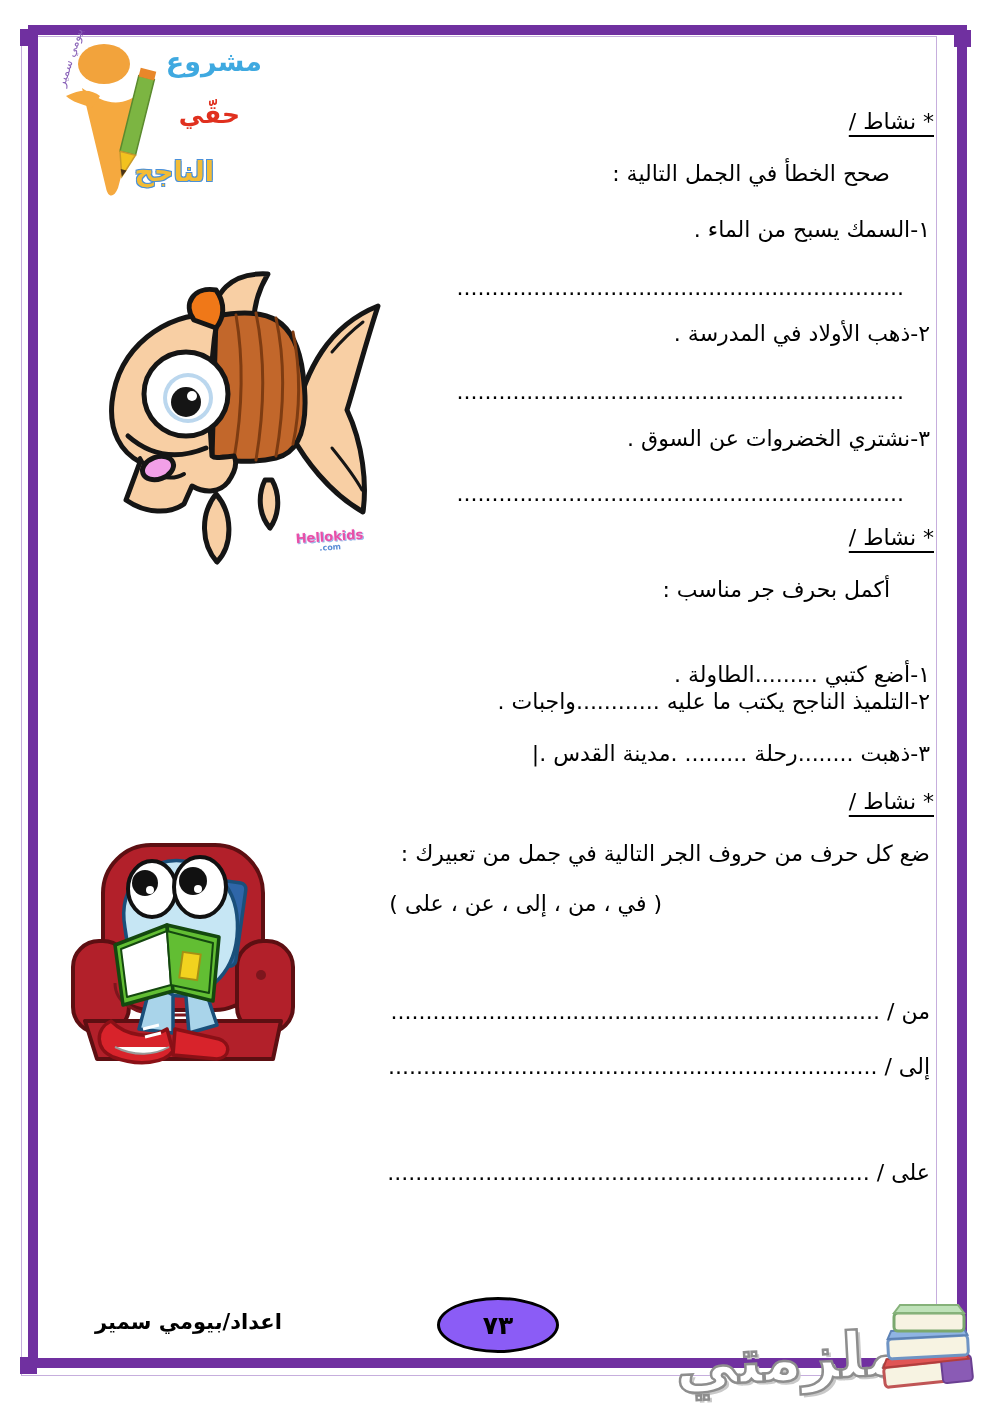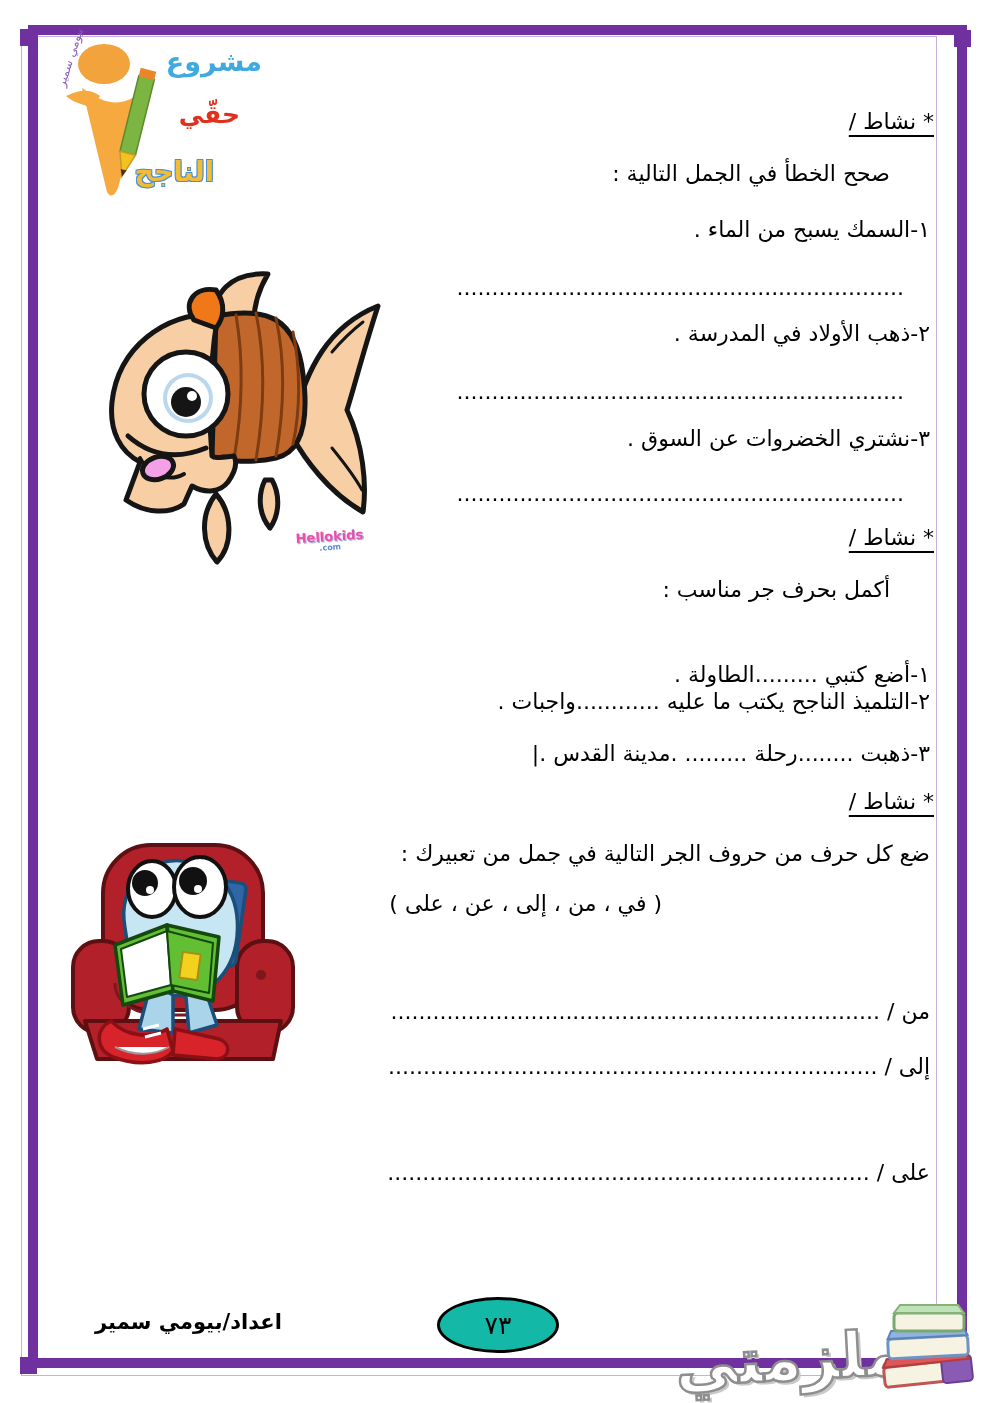--- a/index.html
+++ b/index.html
@@ -37,7 +37,7 @@
   
   .pageno{position:absolute;left:437px;top:1297px;width:116px;height:50px;border:3px solid #000;
           border-radius:50%;display:flex;align-items:center;justify-content:center;
-          font-size:25px;font-weight:normal;background:#14b8a6;z-index:2;}
+          font-size:25px;font-weight:bold;background:#8b5cf6;z-index:2;}
   .prepared{position:absolute;left:95px;top:1310px;font-size:21px;font-weight:bold;
             direction:rtl;z-index:2;}
   

